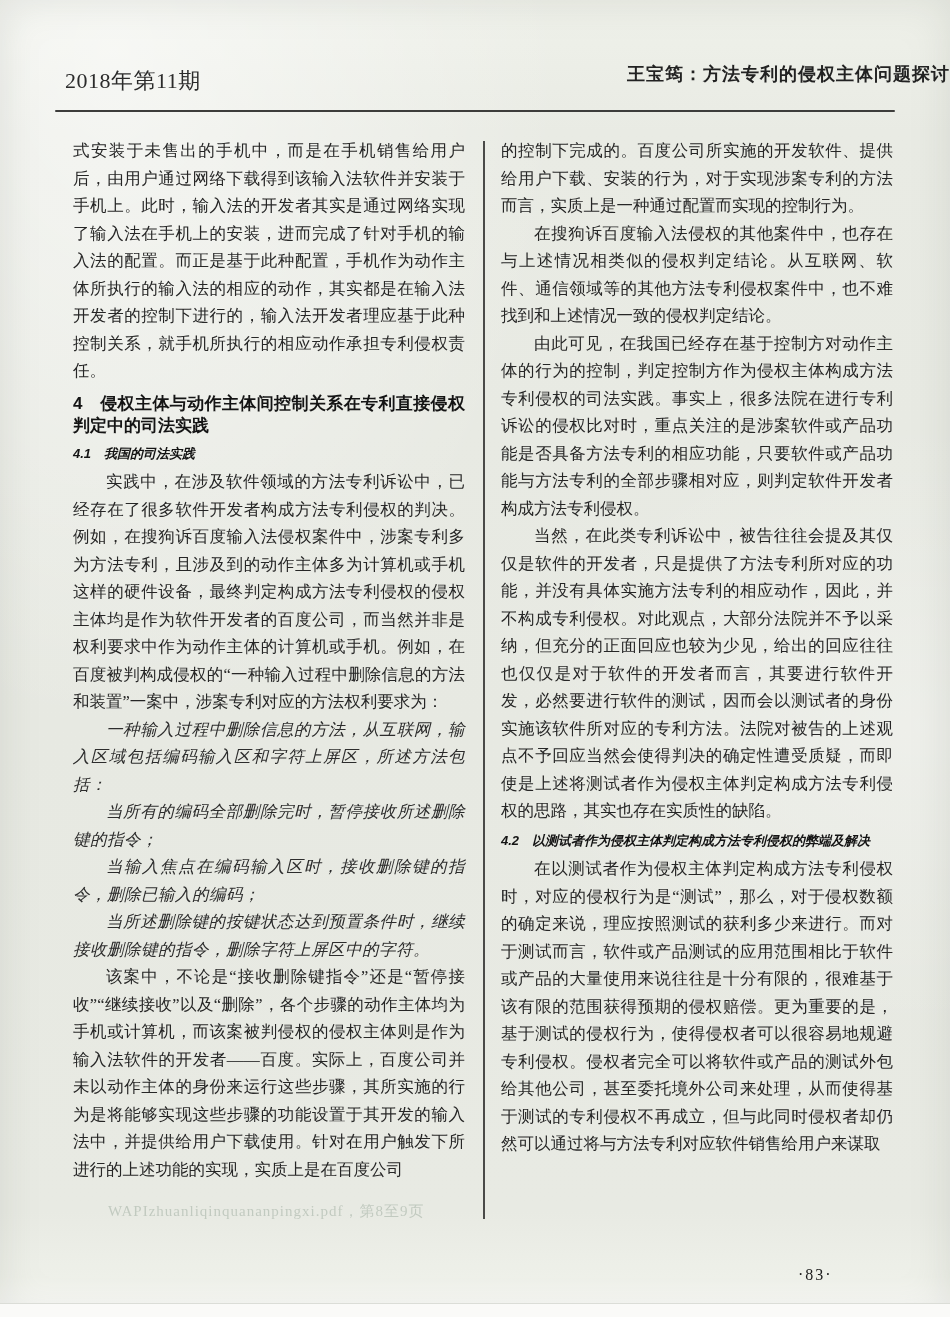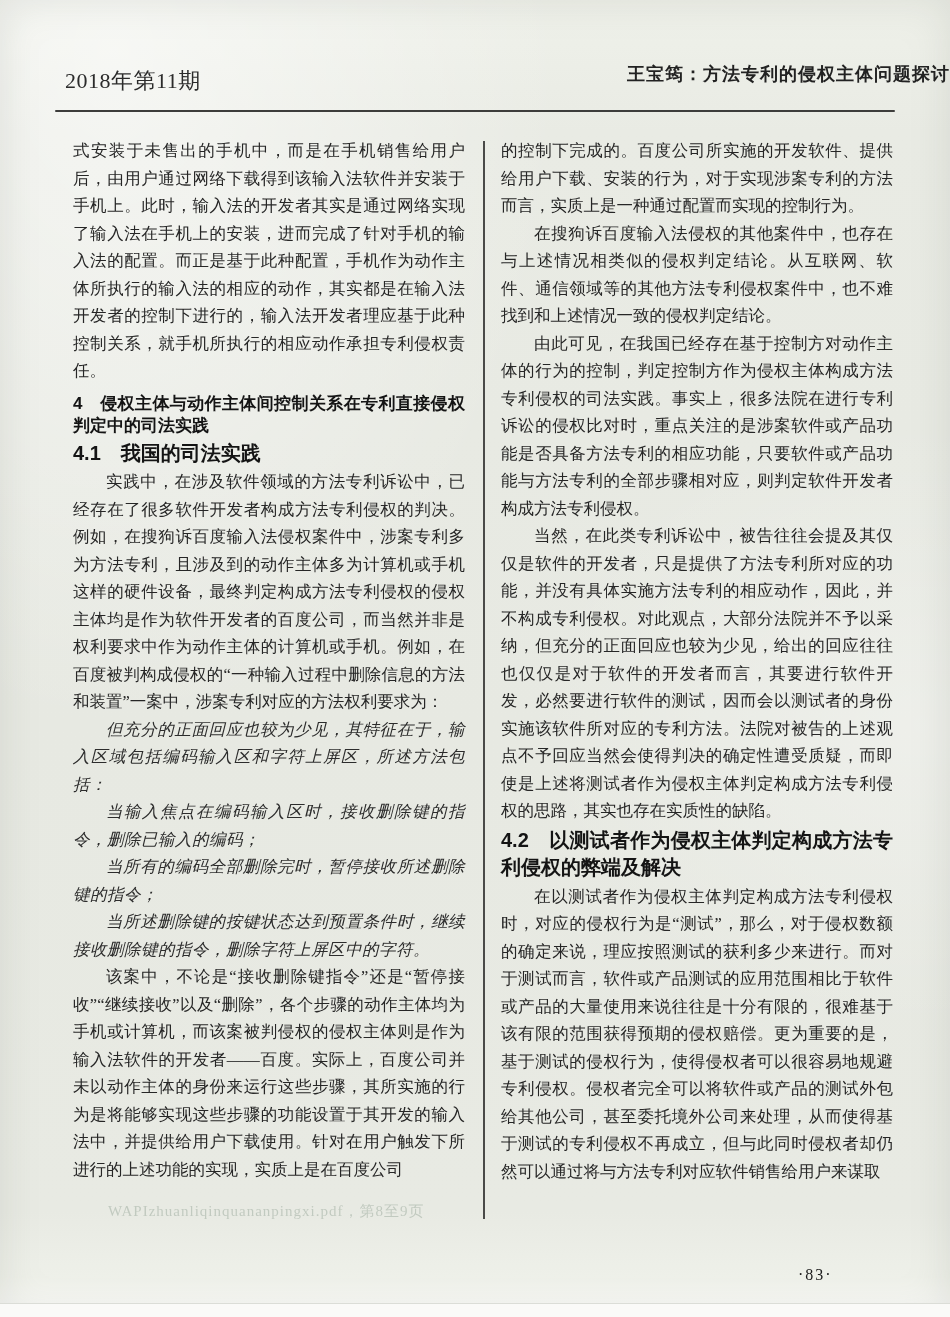--- a/index.html
+++ b/index.html
@@ -73,8 +73,8 @@
   h3.sec{
     margin:2px 0 1px 0;
     font-family:"Liberation Sans","DejaVu Sans",sans-serif;
-    font-size:20px;font-weight:700;color:#141414;
-    line-height:27.5px;text-align:justify;
+    font-size:13px;font-weight:700;color:#141414;
+    line-height:27.5px;text-align:justify;font-style:italic;
   }
   .claim p{
     margin:0;

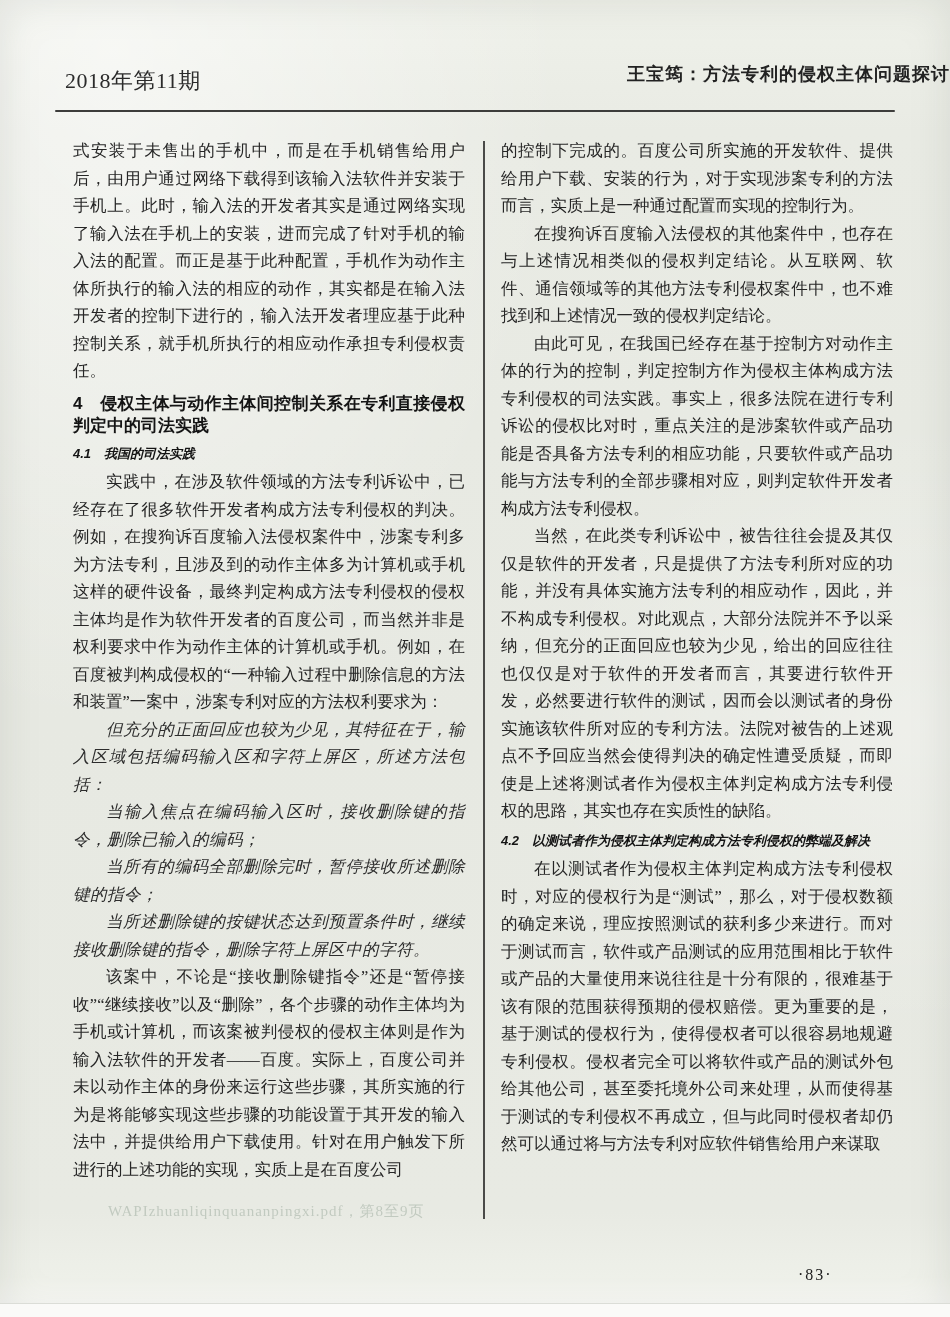--- a/index.html
+++ b/index.html
@@ -119,7 +119,7 @@
       <h3 class="sec">4.1　我国的司法实践</h3>
       <p class="body">实践中，在涉及软件领域的方法专利诉讼中，已经存在了很多软件开发者构成方法专利侵权的判决。例如，在搜狗诉百度输入法侵权案件中，涉案专利多为方法专利，且涉及到的动作主体多为计算机或手机这样的硬件设备，最终判定构成方法专利侵权的侵权主体均是作为软件开发者的百度公司，而当然并非是权利要求中作为动作主体的计算机或手机。例如，在百度被判构成侵权的“一种输入过程中删除信息的方法和装置”一案中，涉案专利对应的方法权利要求为：</p>
       <div class="claim">
-        <p>但充分的正面回应也较为少见，其特征在于，输入区域包括编码输入区和字符上屏区，所述方法包括：</p>
+        <p>一种输入过程中删除信息的方法，从互联网，输入区域包括编码输入区和字符上屏区，所述方法包括：</p>
         <p>当输入焦点在编码输入区时，接收删除键的指令，删除已输入的编码；</p>
         <p>当所有的编码全部删除完时，暂停接收所述删除键的指令；</p>
         <p>当所述删除键的按键状态达到预置条件时，继续接收删除键的指令，删除字符上屏区中的字符。</p>

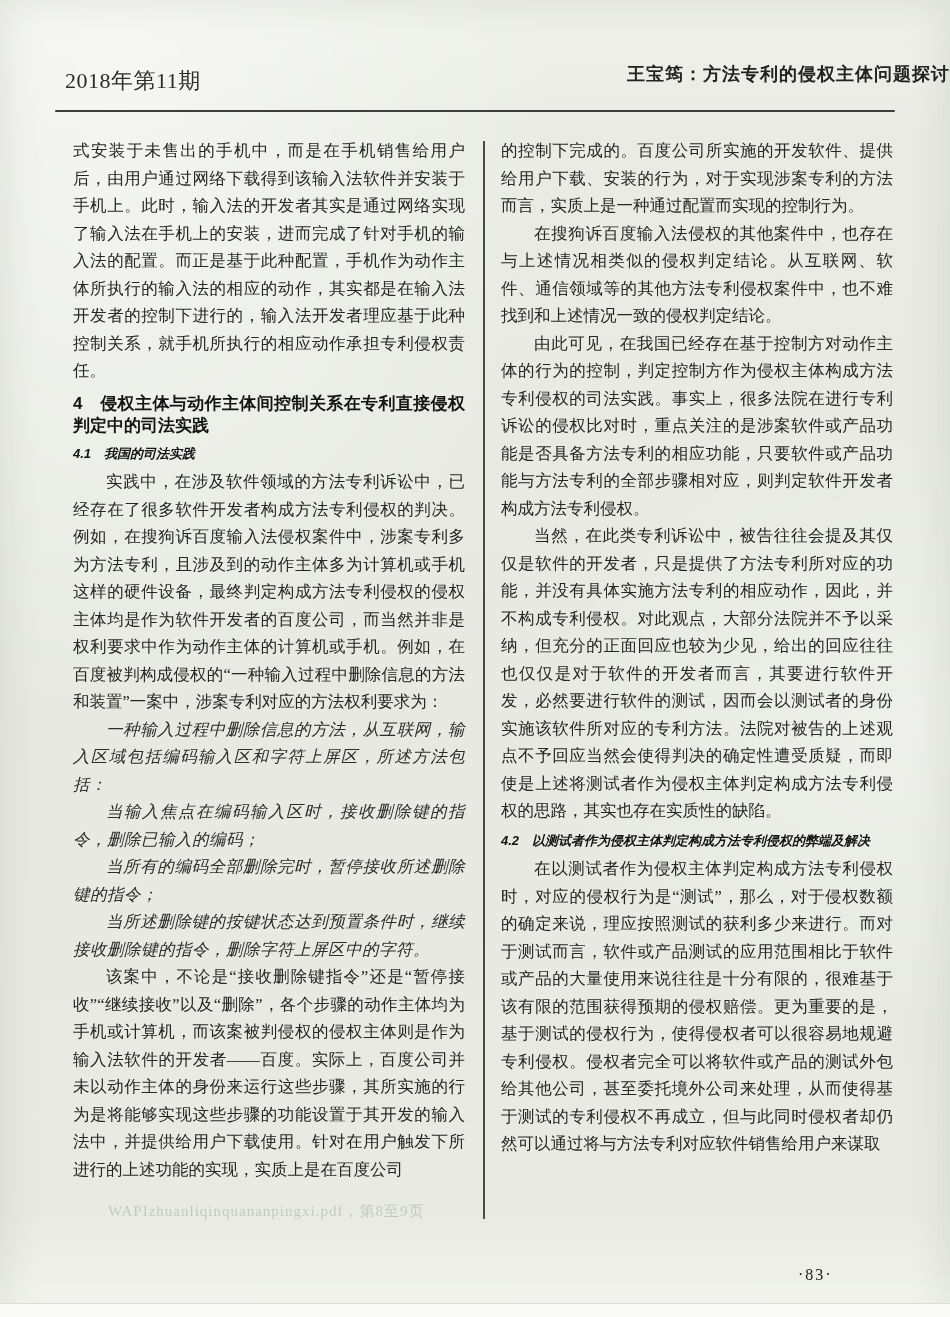--- a/index.html
+++ b/index.html
@@ -120,8 +120,8 @@
       <p class="body">实践中，在涉及软件领域的方法专利诉讼中，已经存在了很多软件开发者构成方法专利侵权的判决。例如，在搜狗诉百度输入法侵权案件中，涉案专利多为方法专利，且涉及到的动作主体多为计算机或手机这样的硬件设备，最终判定构成方法专利侵权的侵权主体均是作为软件开发者的百度公司，而当然并非是权利要求中作为动作主体的计算机或手机。例如，在百度被判构成侵权的“一种输入过程中删除信息的方法和装置”一案中，涉案专利对应的方法权利要求为：</p>
       <div class="claim">
         <p>一种输入过程中删除信息的方法，从互联网，输入区域包括编码输入区和字符上屏区，所述方法包括：</p>
+        <p>当所有的编码全部删除完时，暂停接收所述删除键的指令；</p>
         <p>当输入焦点在编码输入区时，接收删除键的指令，删除已输入的编码；</p>
-        <p>当所有的编码全部删除完时，暂停接收所述删除键的指令；</p>
         <p>当所述删除键的按键状态达到预置条件时，继续接收删除键的指令，删除字符上屏区中的字符。</p>
       </div>
       <p class="body">该案中，不论是“接收删除键指令”还是“暂停接收”“继续接收”以及“删除”，各个步骤的动作主体均为手机或计算机，而该案被判侵权的侵权主体则是作为输入法软件的开发者——百度。实际上，百度公司并未以动作主体的身份来运行这些步骤，其所实施的行为是将能够实现这些步骤的功能设置于其开发的输入法中，并提供给用户下载使用。针对在用户触发下所进行的上述功能的实现，实质上是在百度公司</p>

